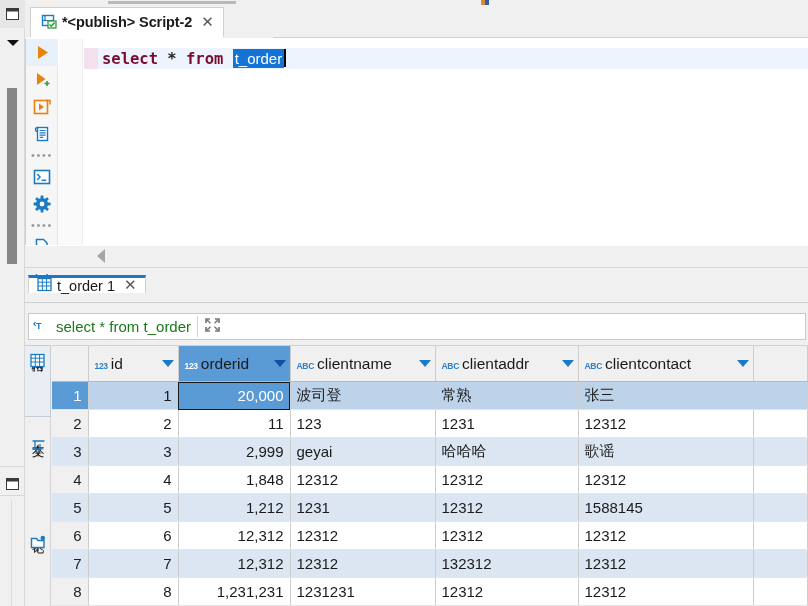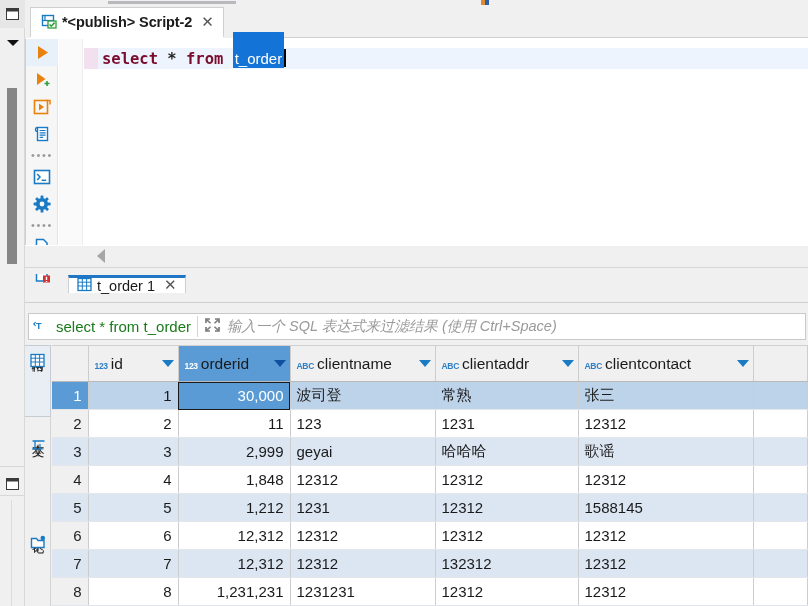--- a/index.html
+++ b/index.html
@@ -90,7 +90,7 @@
   .kw { color: #7a0c2e; font-weight: bold; }
   .op { color: #222; font-weight: bold; }
   .sel-tok {
-    background: #1473d6; color: #ffffff; padding: 18px 2px 1px 2px;
+    background: #1473d6; color: #ffffff; padding: 1px 2px 1px 2px;
     font-family: "Liberation Sans", sans-serif; font-size: 15px;
   }
   .caret { display:inline-block; width:2px; height:18px; background:#000; vertical-align:-3px; }

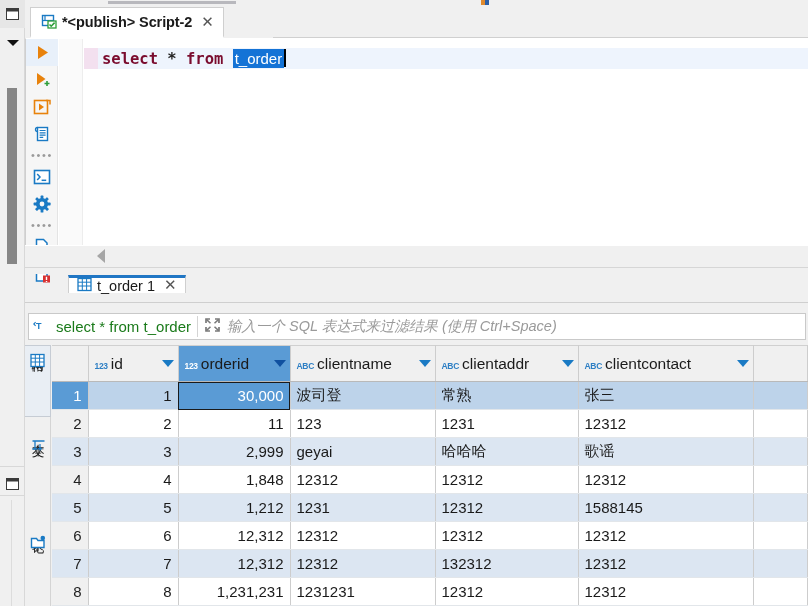--- a/index.html
+++ b/index.html
@@ -117,7 +117,7 @@
   .res-tab {
     position: absolute; left: 3px; top: 0; height: 18px; background: #ffffff;
     border: 1px solid #cfcfcf; border-top: 3px solid #2076c4; border-bottom: none;
-    display: flex; align-items: center; gap: 5px; padding: 0 8px 0 8px; font-size: 14.5px; margin-left: 40px;
+    display: flex; align-items: center; gap: 5px; padding: 0 8px 0 8px; font-size: 14.5px;
   }
   .res-tabbar-line { position:absolute; left:25px; top:302px; width:783px; height:1px; background:#cfcfcf; }
 

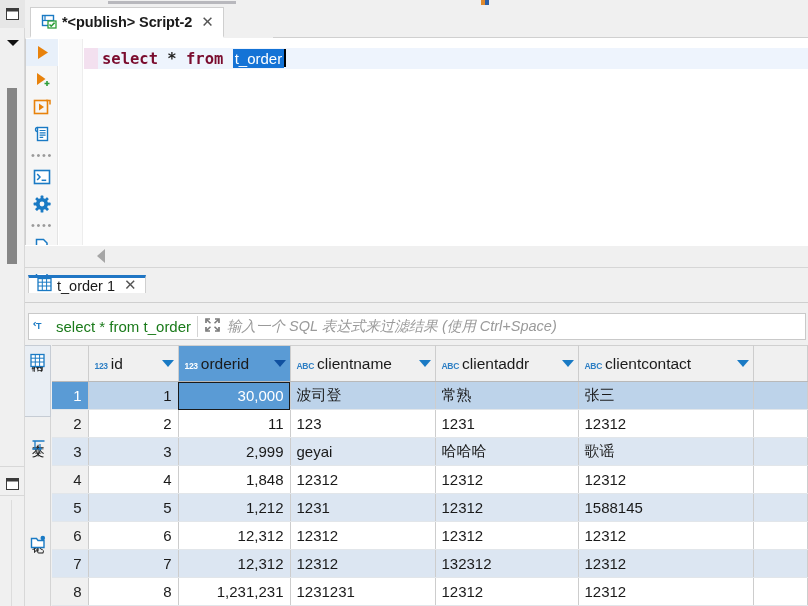--- a/index.html
+++ b/index.html
@@ -348,7 +348,6 @@
         <path d="M2.6 2.6 L6.5 6.2 M14.4 2.6 L10.5 6.2 M2.6 13.4 L6.5 9.8 M14.4 13.4 L10.5 9.8" stroke="#7a7a7a" stroke-width="1.5"></path>
       </svg>
     </span>
-    <span class="filter-ph">输入一个 SQL 表达式来过滤结果 (使用 Ctrl+Space)</span>
   </div>
 
   <div class="vtabs">

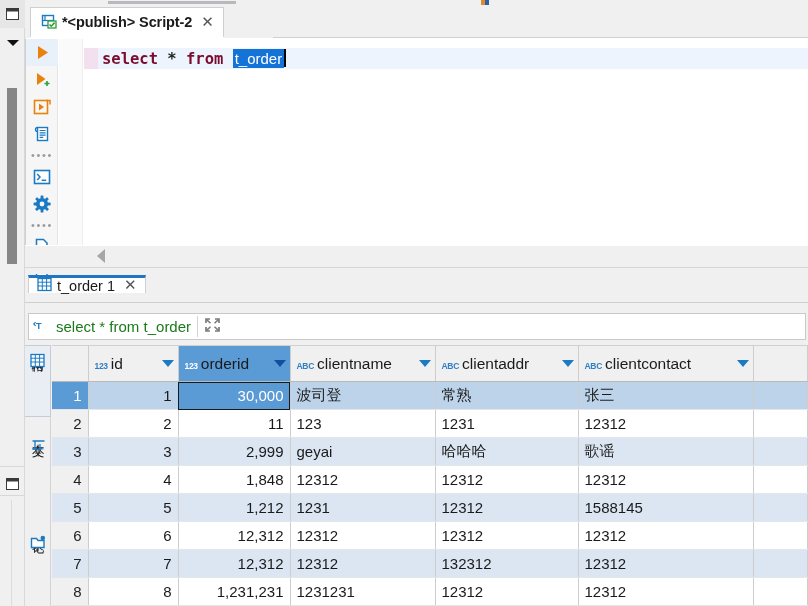--- a/index.html
+++ b/index.html
@@ -443,7 +443,7 @@
         <tr class="selrow">
           <td class="rn">1</td>
           <td class="num">1</td>
-          <td class="num cellsel">30,000</td>
+          <td class="num cellsel">20,000</td>
           <td>波司登</td>
           <td>常熟</td>
           <td>张三</td>

